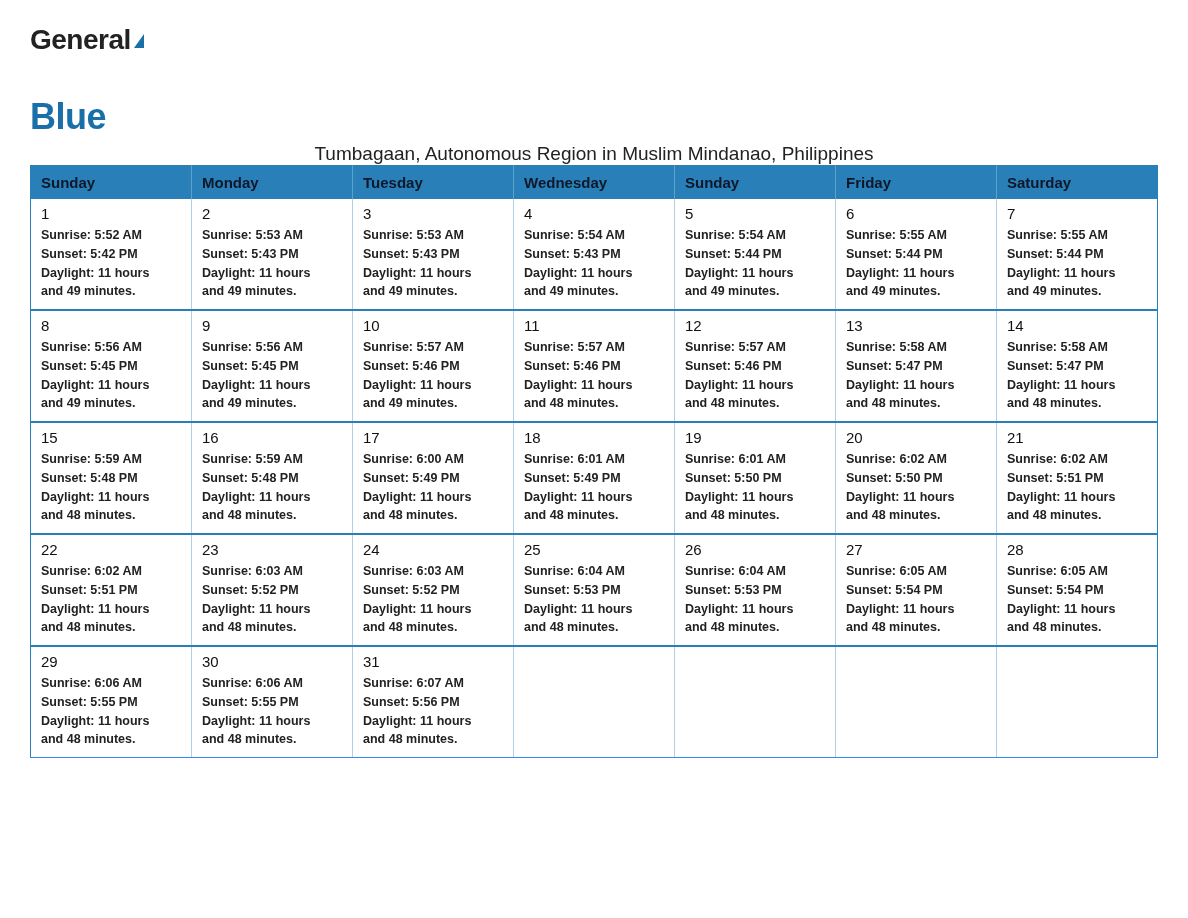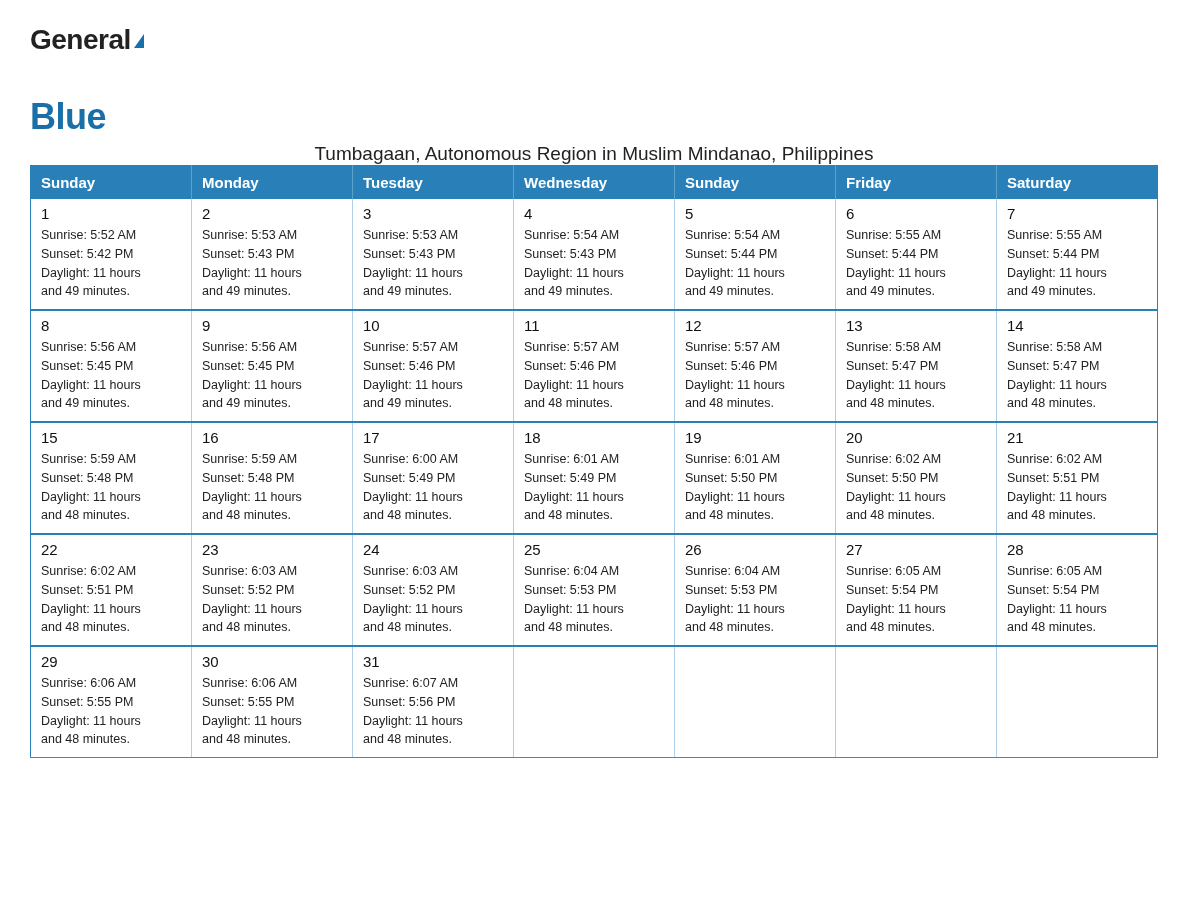--- a/index.html
+++ b/index.html
@@ -67,7 +67,7 @@
     }
     .calendar-table thead tr th {
       background-color: #2980b9;
-      color: #ffffff;
+      color: #0f172a;
       font-size: 15px;
       font-weight: bold;
       padding: 8px 10px;

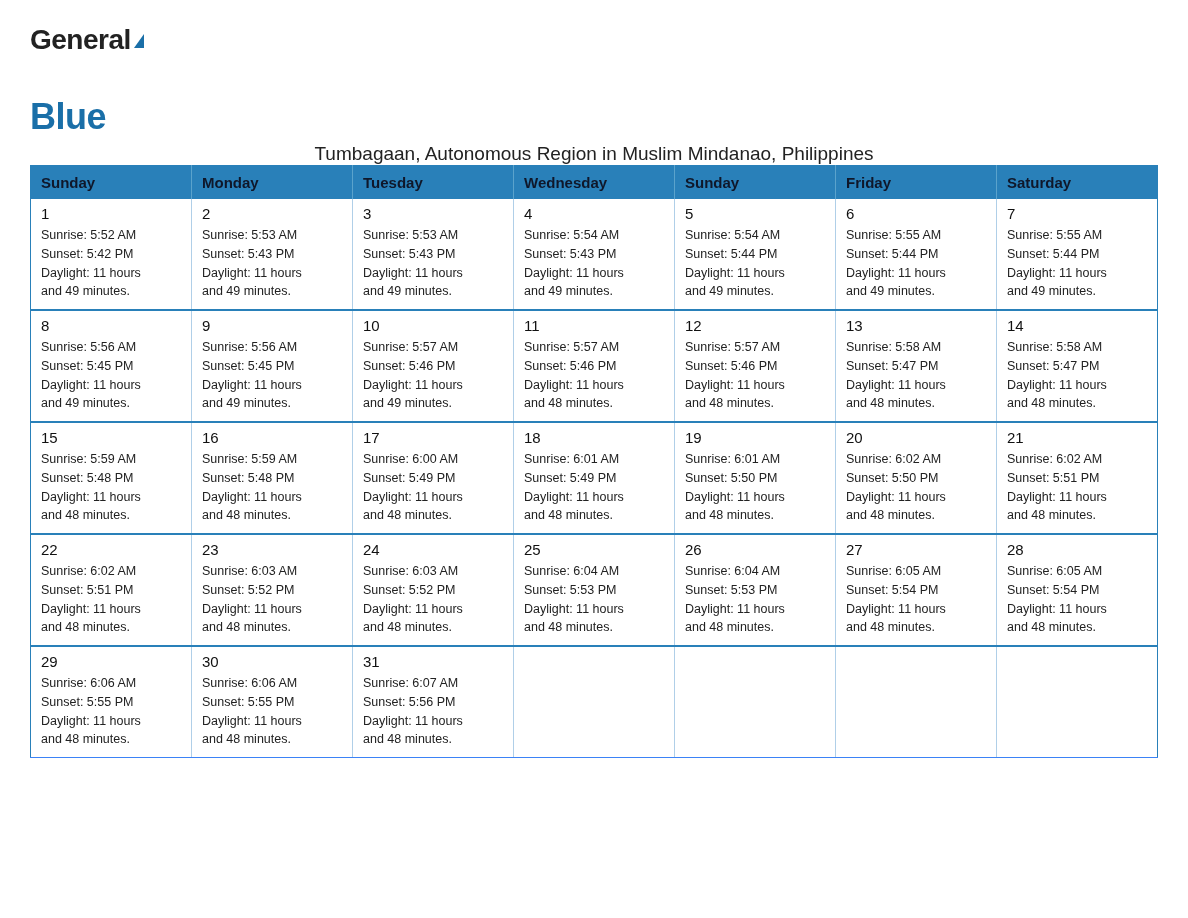--- a/index.html
+++ b/index.html
@@ -104,6 +104,7 @@
       font-size: 12.5px;
       line-height: 1.5;
       color: #222;
+      font-weight: bold;
     }
     .empty-cell {
       background: #fff;

